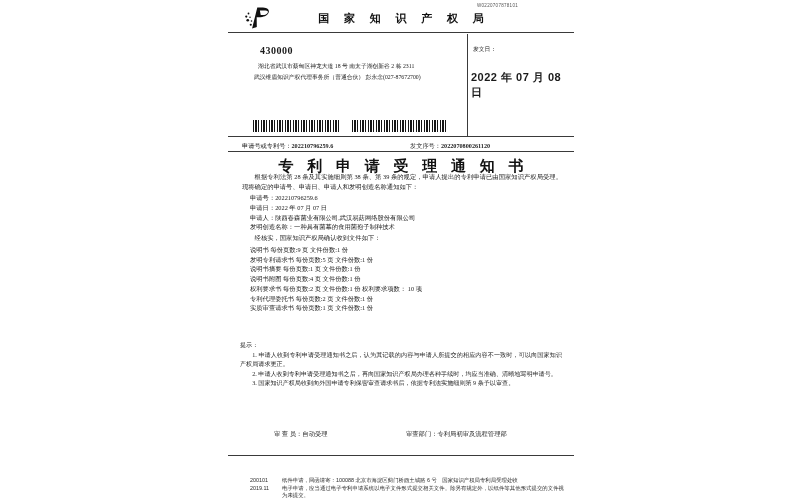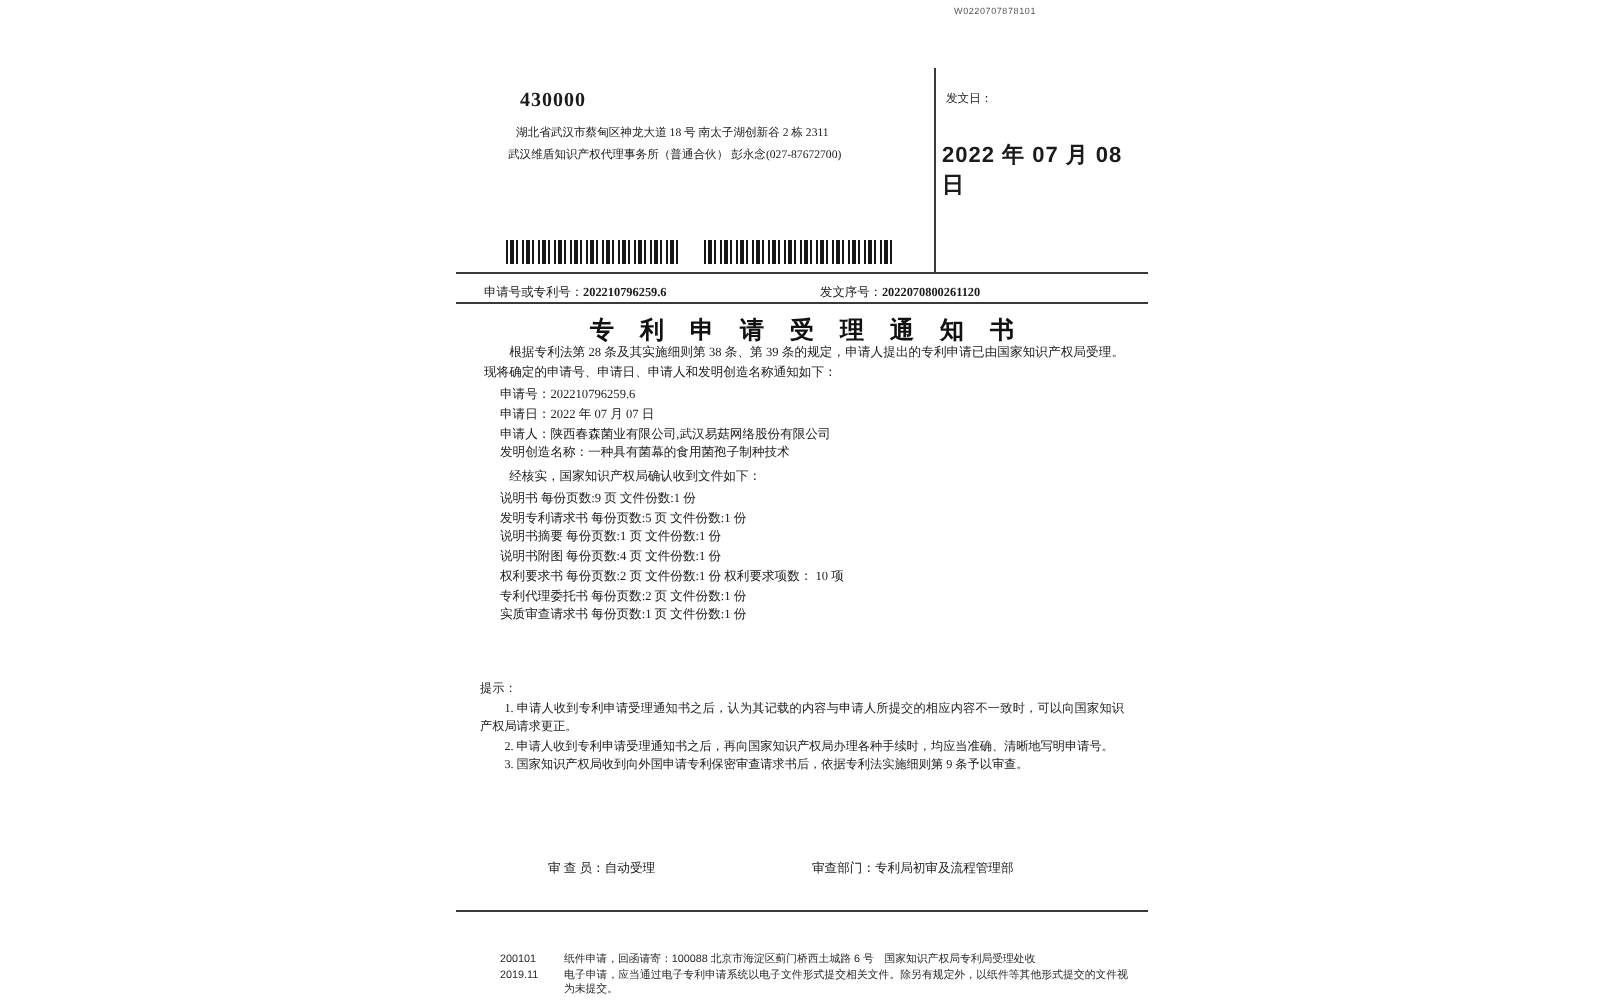--- a/index.html
+++ b/index.html
@@ -80,6 +80,23 @@
 
   <div class="doc-code">W0220707878101</div>
 
+  <div class="header">
+    <span class="logo">
+      <svg viewBox="0 0 40 32" width="30" height="24">
+        <g fill="#111">
+          <path d="M18 2 l5 0 c9 0 12 3 11 7 c-1 4 -6 6 -12 6 l-3 0 l2 13 l-6 2 z M22 6 l2 6 l2 0 c4 0 6.5 -1.5 7 -3.5 c0.5 -2 -2 -2.5 -6 -2.5 z" transform="skewX(-8)"></path>
+          <circle cx="6" cy="10" r="1.2"></circle>
+          <circle cx="3" cy="14" r="1.5"></circle>
+          <circle cx="8" cy="15" r="1"></circle>
+          <circle cx="5" cy="19" r="1.8"></circle>
+          <circle cx="10" cy="20" r="1.1"></circle>
+          <circle cx="9" cy="25" r="1.4"></circle>
+          <circle cx="14" cy="24" r="0.9"></circle>
+        </g>
+      </svg>
+    </span>
+    <div class="agency">国 家 知 识 产 权 局</div>
+  </div>
 
   <div class="info-section">
     <div class="postcode">430000</div>

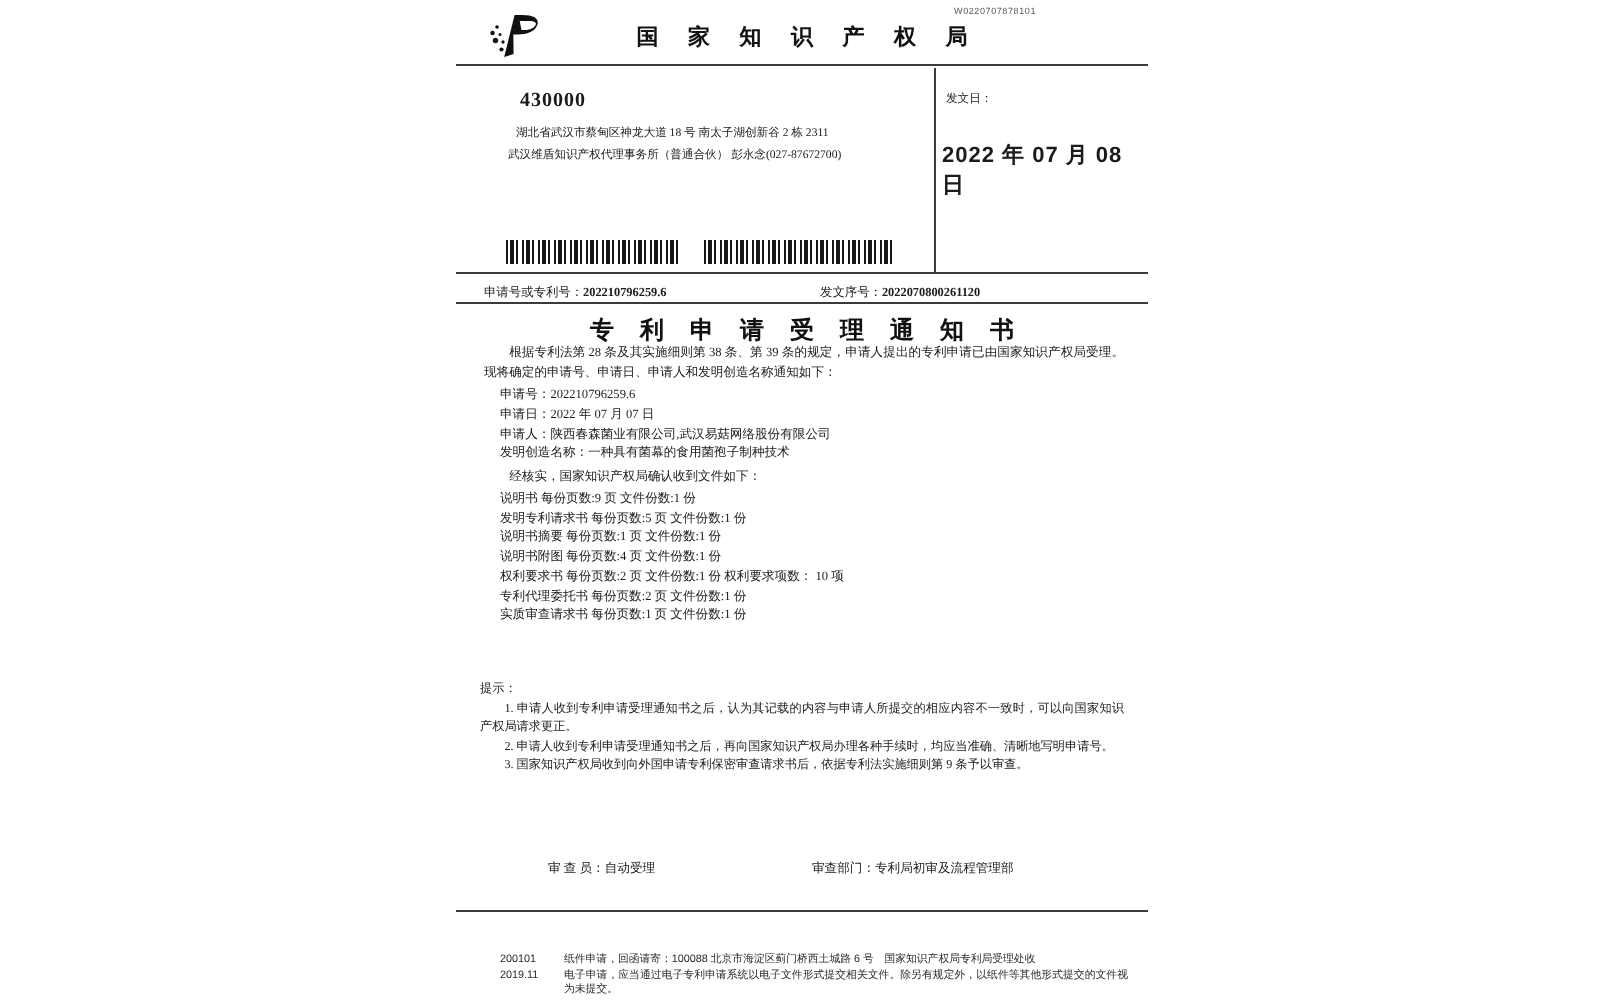--- a/index.html
+++ b/index.html
@@ -48,7 +48,7 @@
   
   .notice-title {
     position:absolute; top:157px; left:0; right:0; text-align:center;
-    font-size:12px; font-weight:bold; letter-spacing:5px; text-indent:5px; color:#111;
+    font-size:15px; font-weight:bold; letter-spacing:5px; text-indent:5px; color:#111;
   }
 
   

